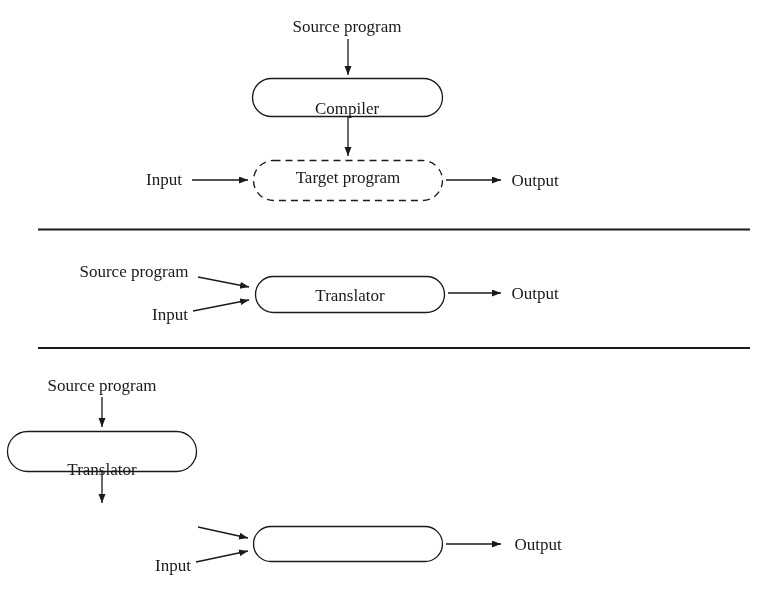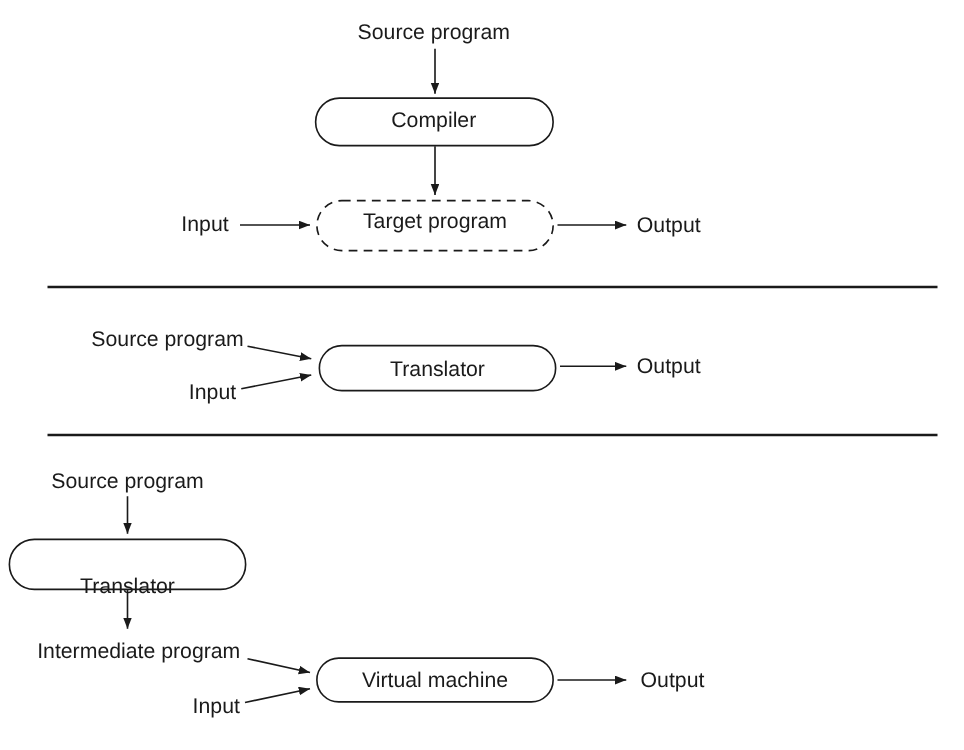--- a/index.html
+++ b/index.html
@@ -12,7 +12,7 @@
     width: 771px;
     height: 600px;
     background: #ffffff;
-    font-family: Liberation Sans, sans-serif;
+    font-family: Liberation Serif, serif;
     color: #1a1a1a;
     overflow: hidden;
   }

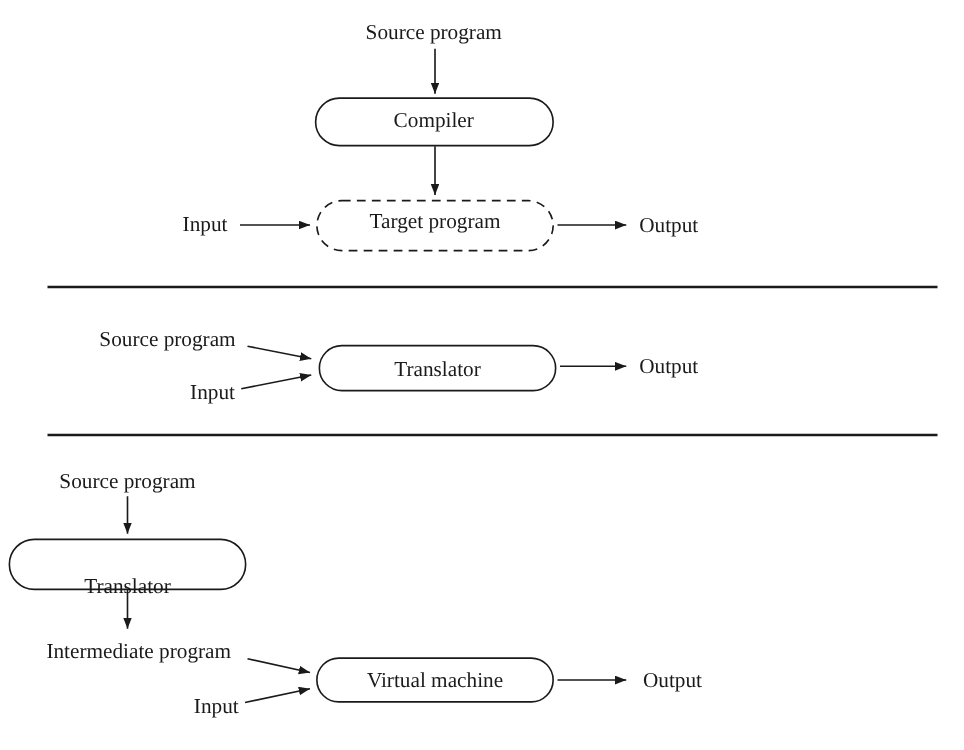--- a/index.html
+++ b/index.html
@@ -67,7 +67,7 @@
   </svg>
 
   <div class="lbl" style="left:347px; top:26px;">Source program</div>
-  <div class="lbl" style="left:347px; top:96px;">Compiler</div>
+  <div class="lbl" style="left:347px; top:108px;">Compiler</div>
   <div class="lbl" style="left:348px; top:177px;">Target program</div>
   <div class="lbl" style="left:164px; top:179px;">Input</div>
   <div class="lbl" style="left:535px; top:180px;">Output</div>

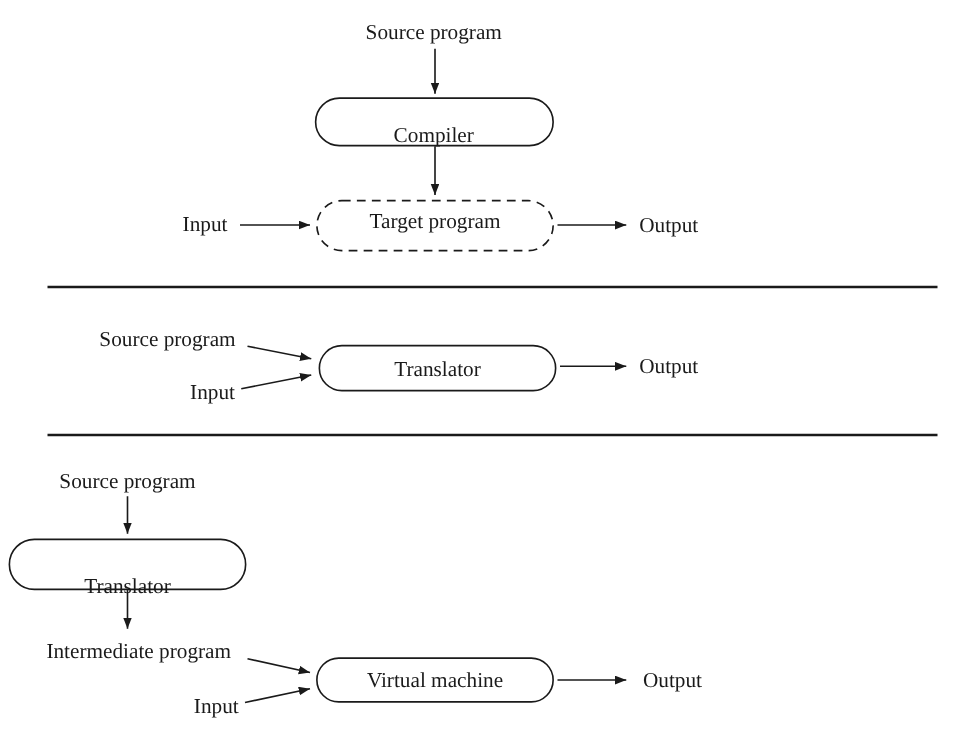--- a/index.html
+++ b/index.html
@@ -79,7 +79,6 @@
 
   <div class="lbl" style="left:102px; top:385px;">Source program</div>
   <div class="lbl" style="left:102px; top:469px;">Translator</div>
-  <div class="lbl" style="left:111px; top:521px;">Intermediate program</div>
   <div class="lbl" style="left:173px; top:565px;">Input</div>
   <div class="lbl" style="left:348px; top:544px;">Virtual machine</div>
   <div class="lbl" style="left:538px; top:544px;">Output</div>

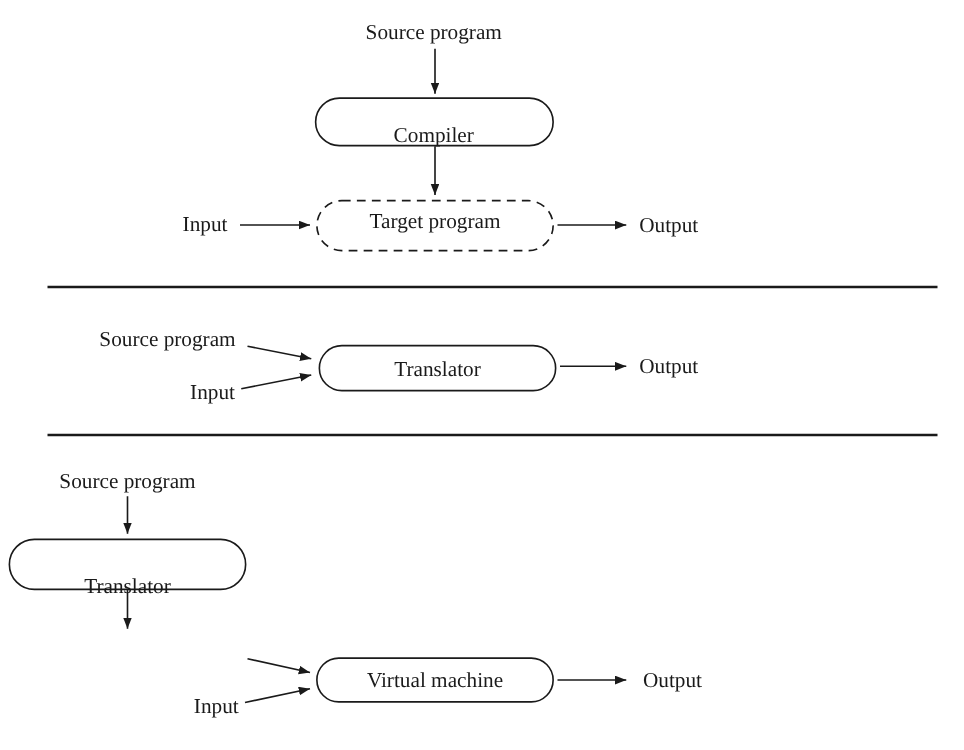--- a/index.html
+++ b/index.html
@@ -80,7 +80,6 @@
   <div class="lbl" style="left:102px; top:385px;">Source program</div>
   <div class="lbl" style="left:102px; top:469px;">Translator</div>
   <div class="lbl" style="left:173px; top:565px;">Input</div>
-  <div class="lbl" style="left:348px; top:544px;">Virtual machine</div>
   <div class="lbl" style="left:538px; top:544px;">Output</div>
 
 </div>

